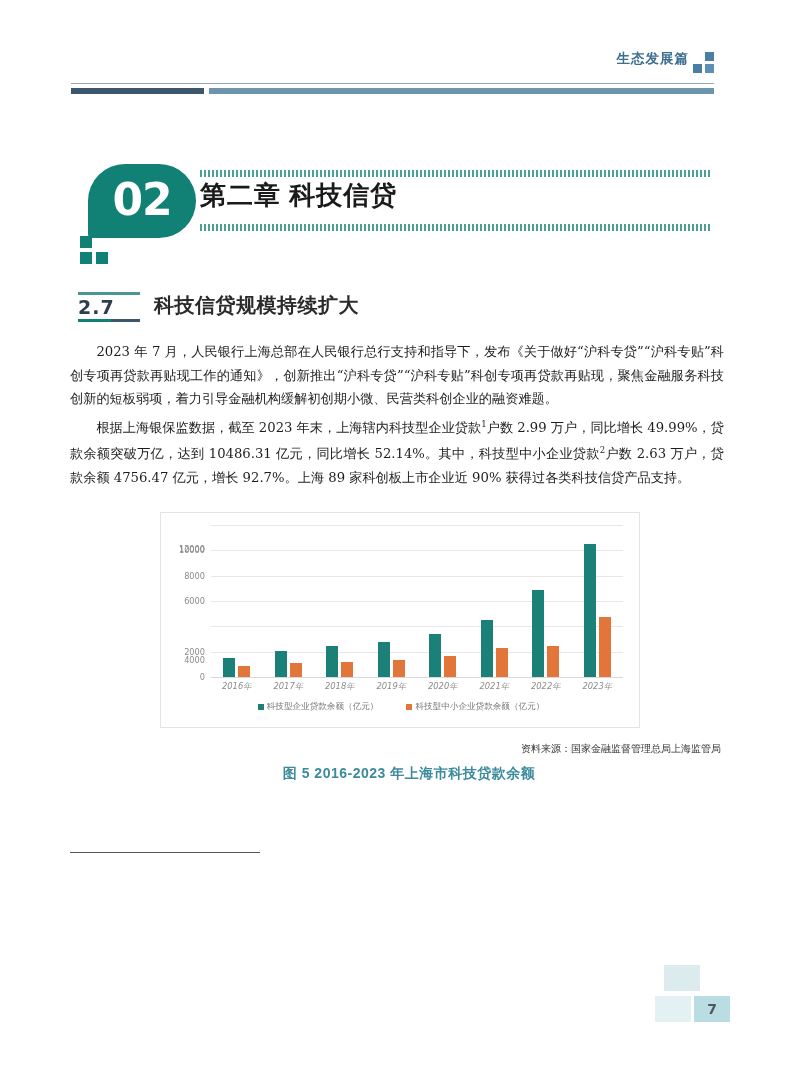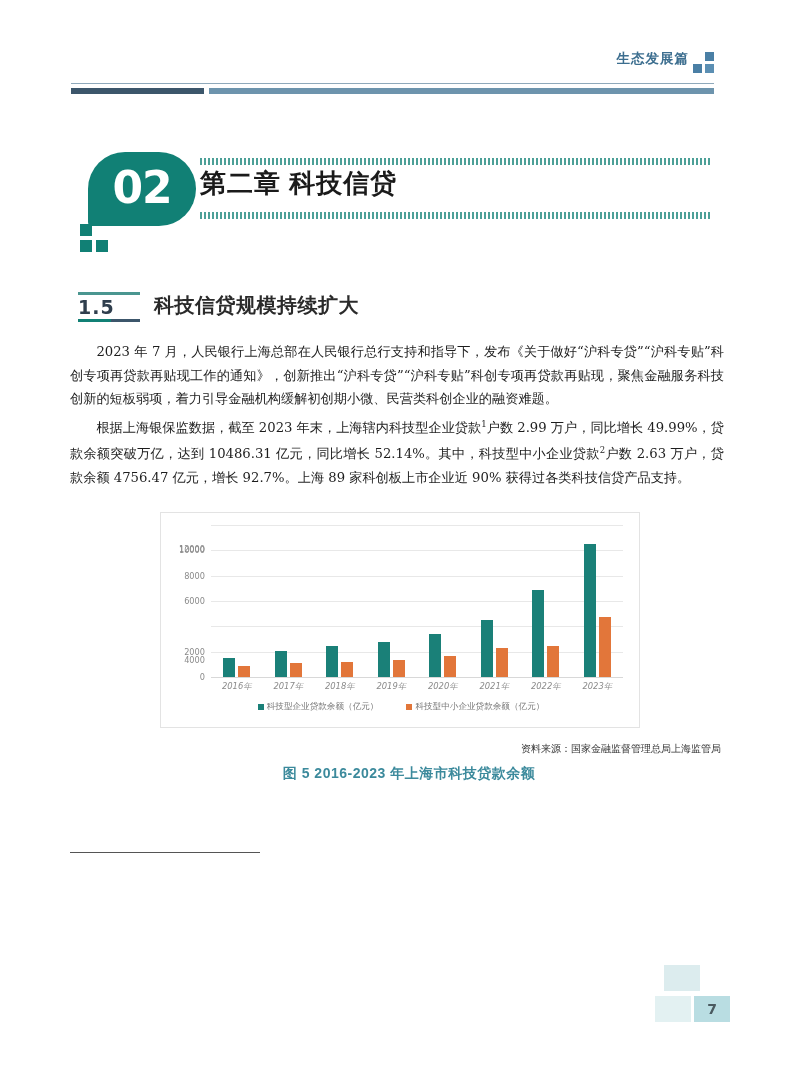--- a/index.html
+++ b/index.html
@@ -31,7 +31,7 @@
   .rh-bar-light{position:absolute;left:209px;top:88px;width:505px;height:6px;background:#6d94ad;}
 
   
-  .chap{position:absolute;left:0;top:152px;width:654px;height:110px;}
+  .chap{position:absolute;left:0;top:164px;width:654px;height:110px;}
   .chap-badge{
     position:absolute;left:88px;top:0px;width:108px;height:74px;
     background:#118075;

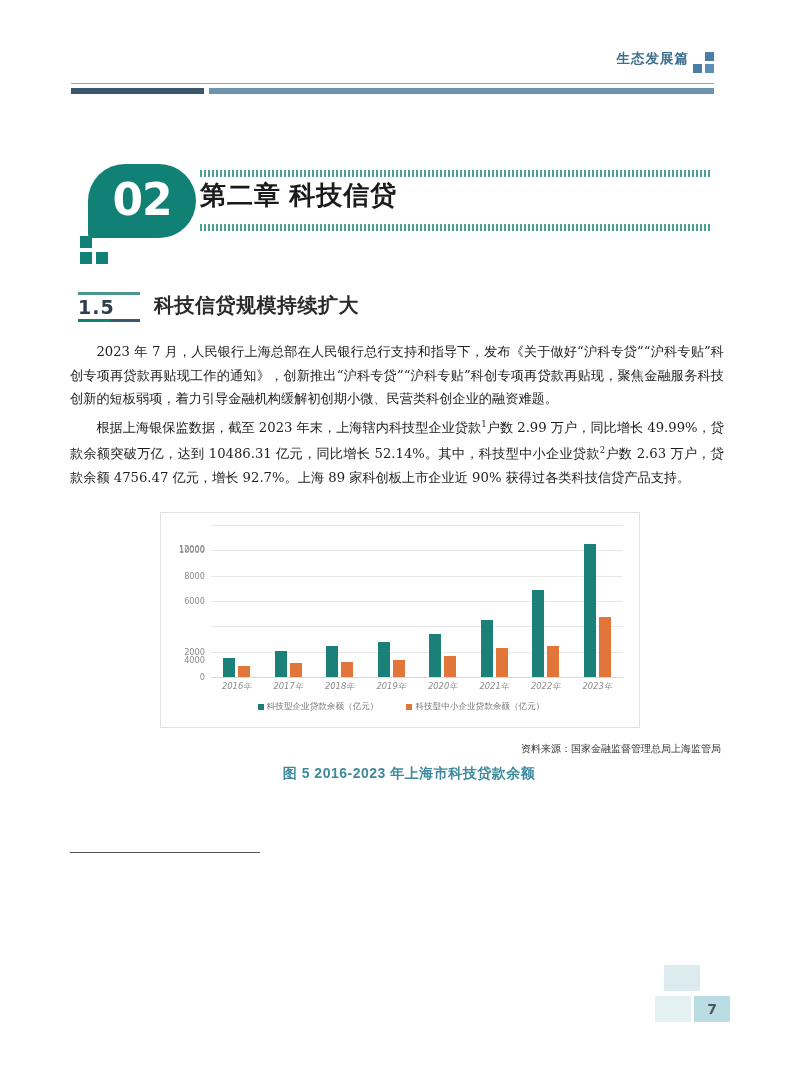--- a/index.html
+++ b/index.html
@@ -175,7 +175,7 @@
 
   <div class="sec">
     <div class="sec-rule-top"></div>
-    <div class="sec-num">1.5</div>
+    <div class="sec-num">2.7</div>
     <div class="sec-rule-bl"></div>
     <div class="sec-rule-br"></div>
     <div class="sec-title">科技信贷规模持续扩大</div>

